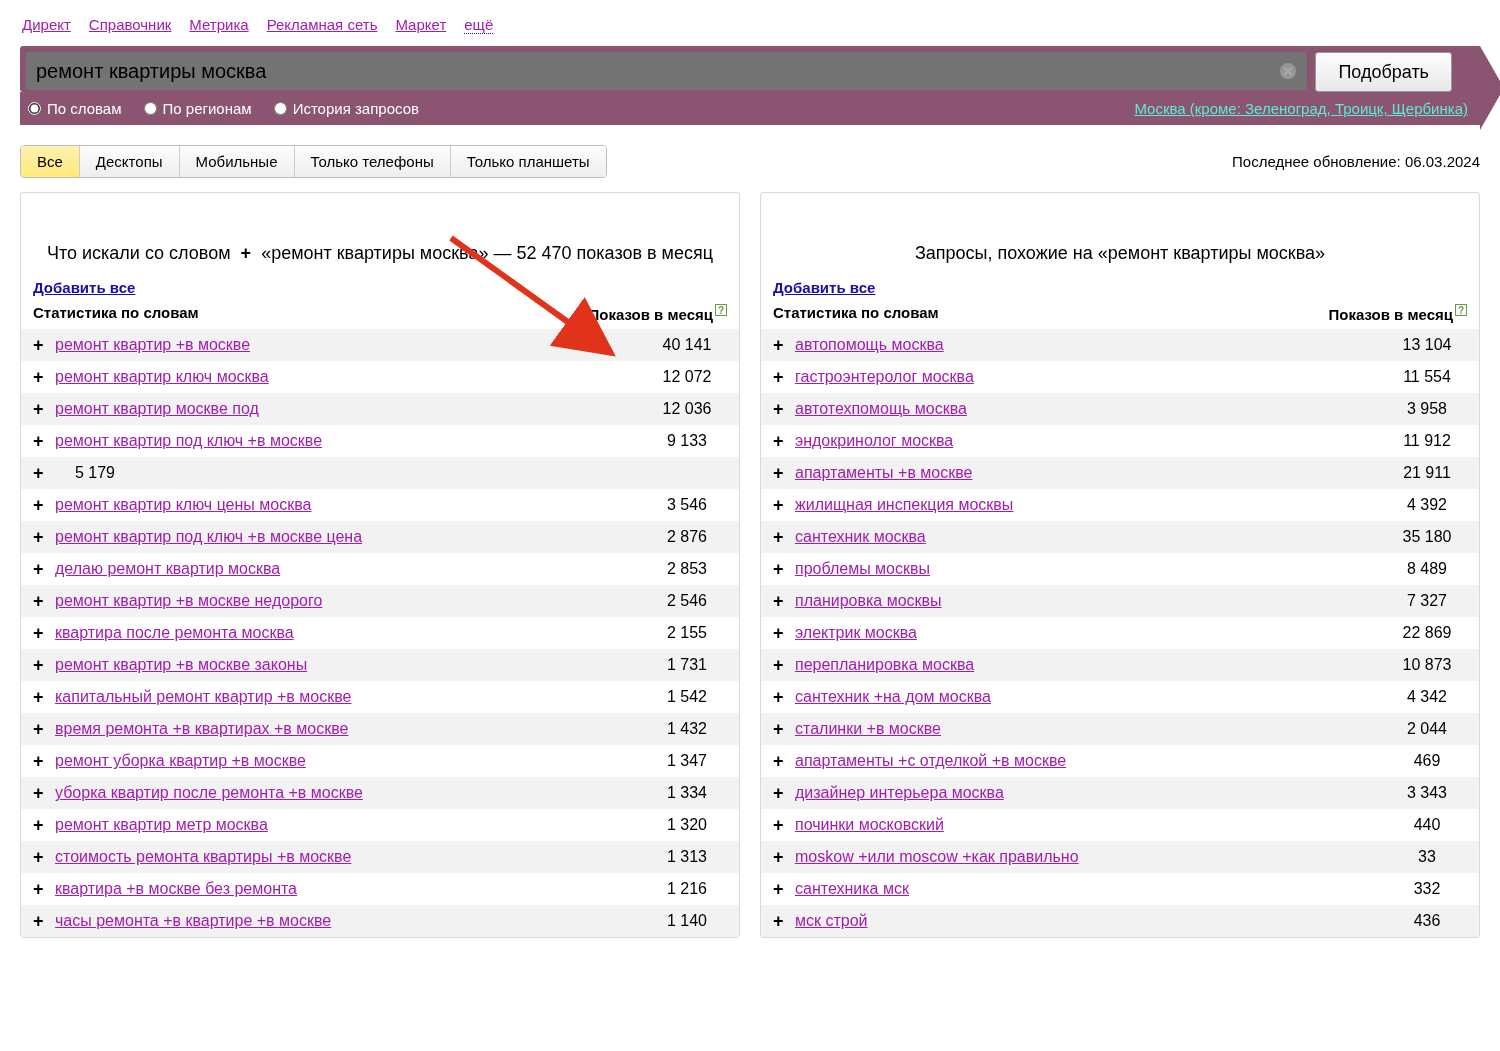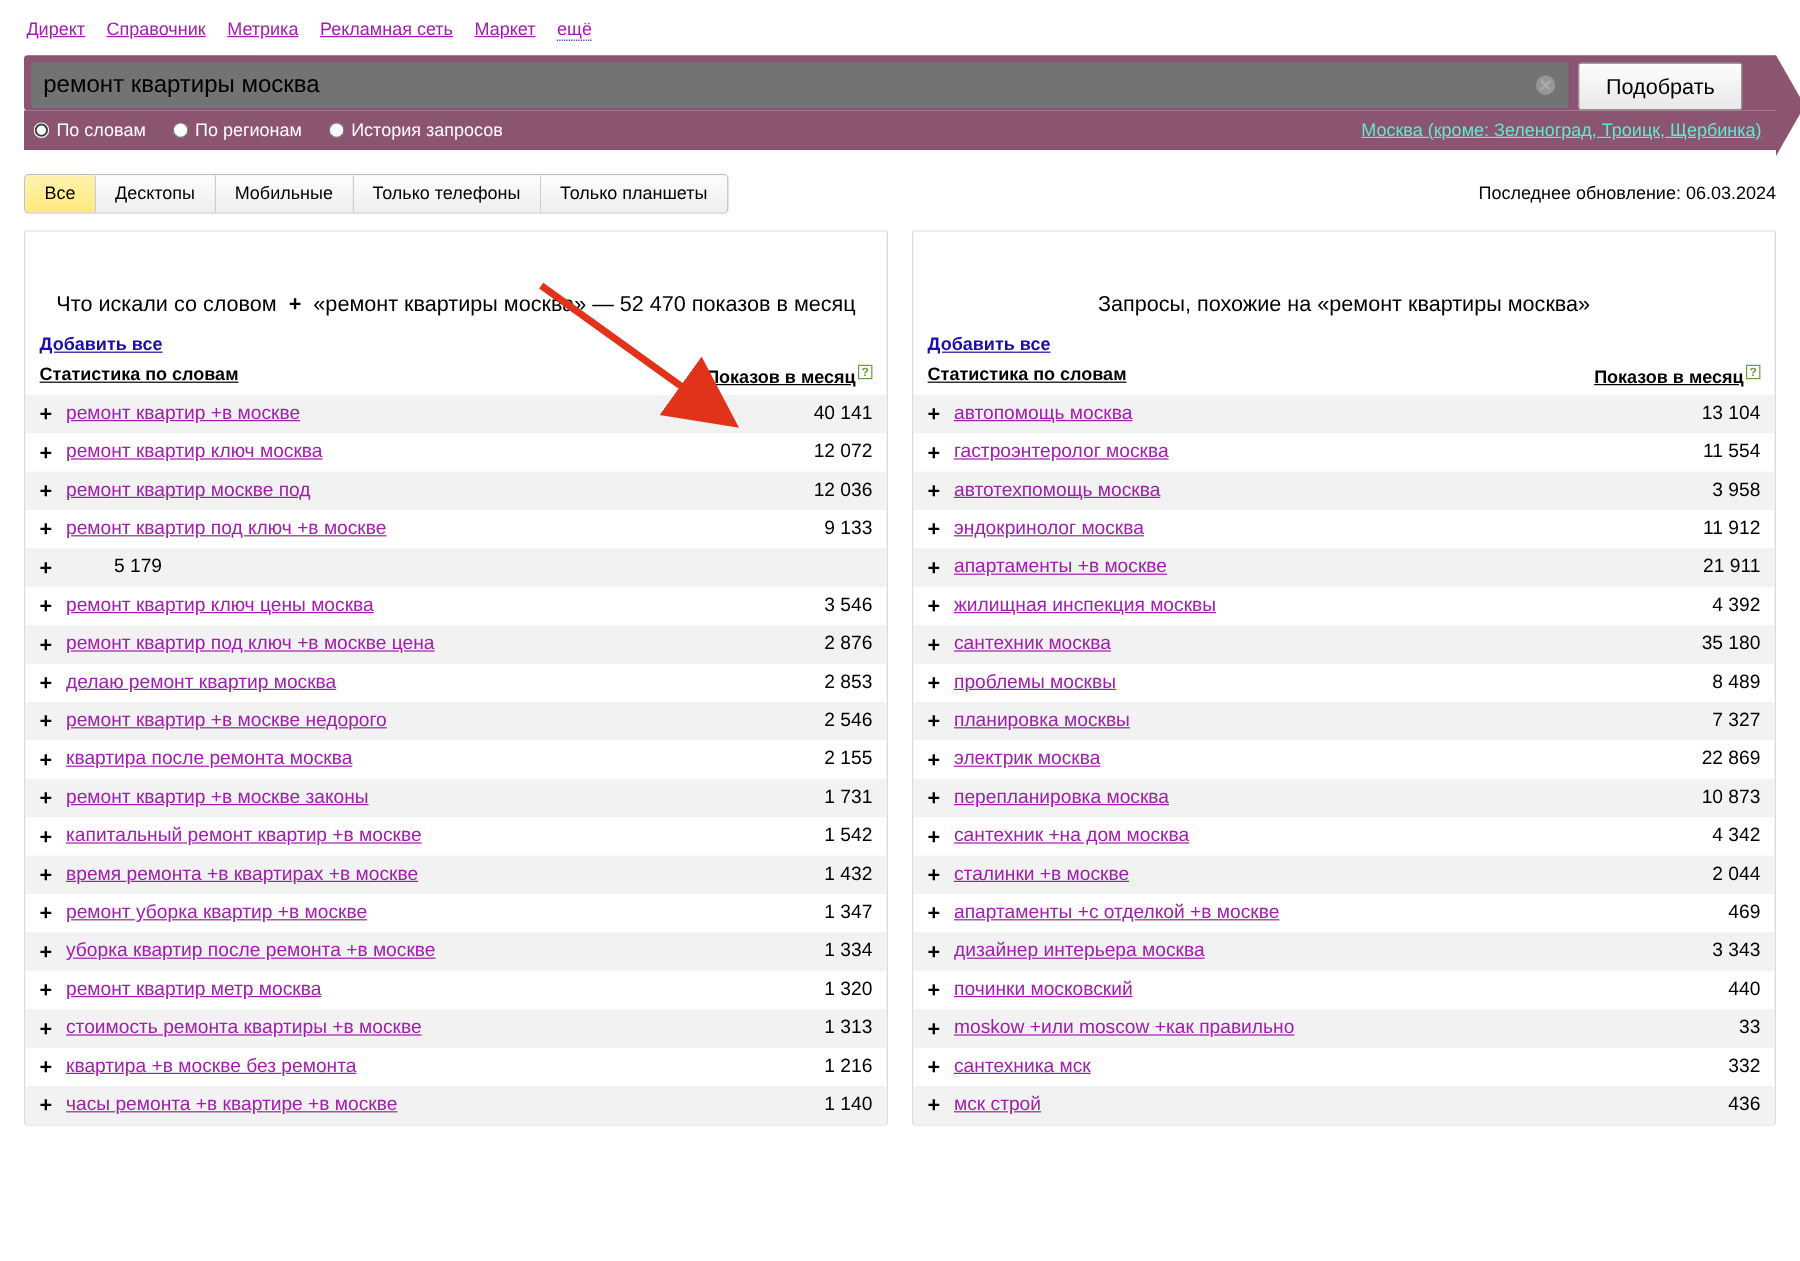--- a/index.html
+++ b/index.html
@@ -41,7 +41,7 @@
   .panel-title .plus-inline { font-weight: bold; }
   .addall { color: #1a0dab; font-weight: bold; font-size: 15px; padding: 4px 12px; display: inline-block; }
   
-  .headrow { display: flex; padding: 4px 12px 6px 12px; font-weight: bold; font-size: 15px; text-decoration: underline; }
+  .headrow { display: flex; padding: 4px 12px 6px 12px; font-weight: bold; font-size: 15px; }
   .headrow .hl { flex: 1; }
   .headrow .hr { text-align: right; }
   .help-icon { display: inline-block; width: 12px; height: 12px; border: 1px solid #6b9b3f; color: #6b9b3f; font-size: 10px; line-height: 11px; text-align: center; vertical-align: super; margin-left: 2px; }

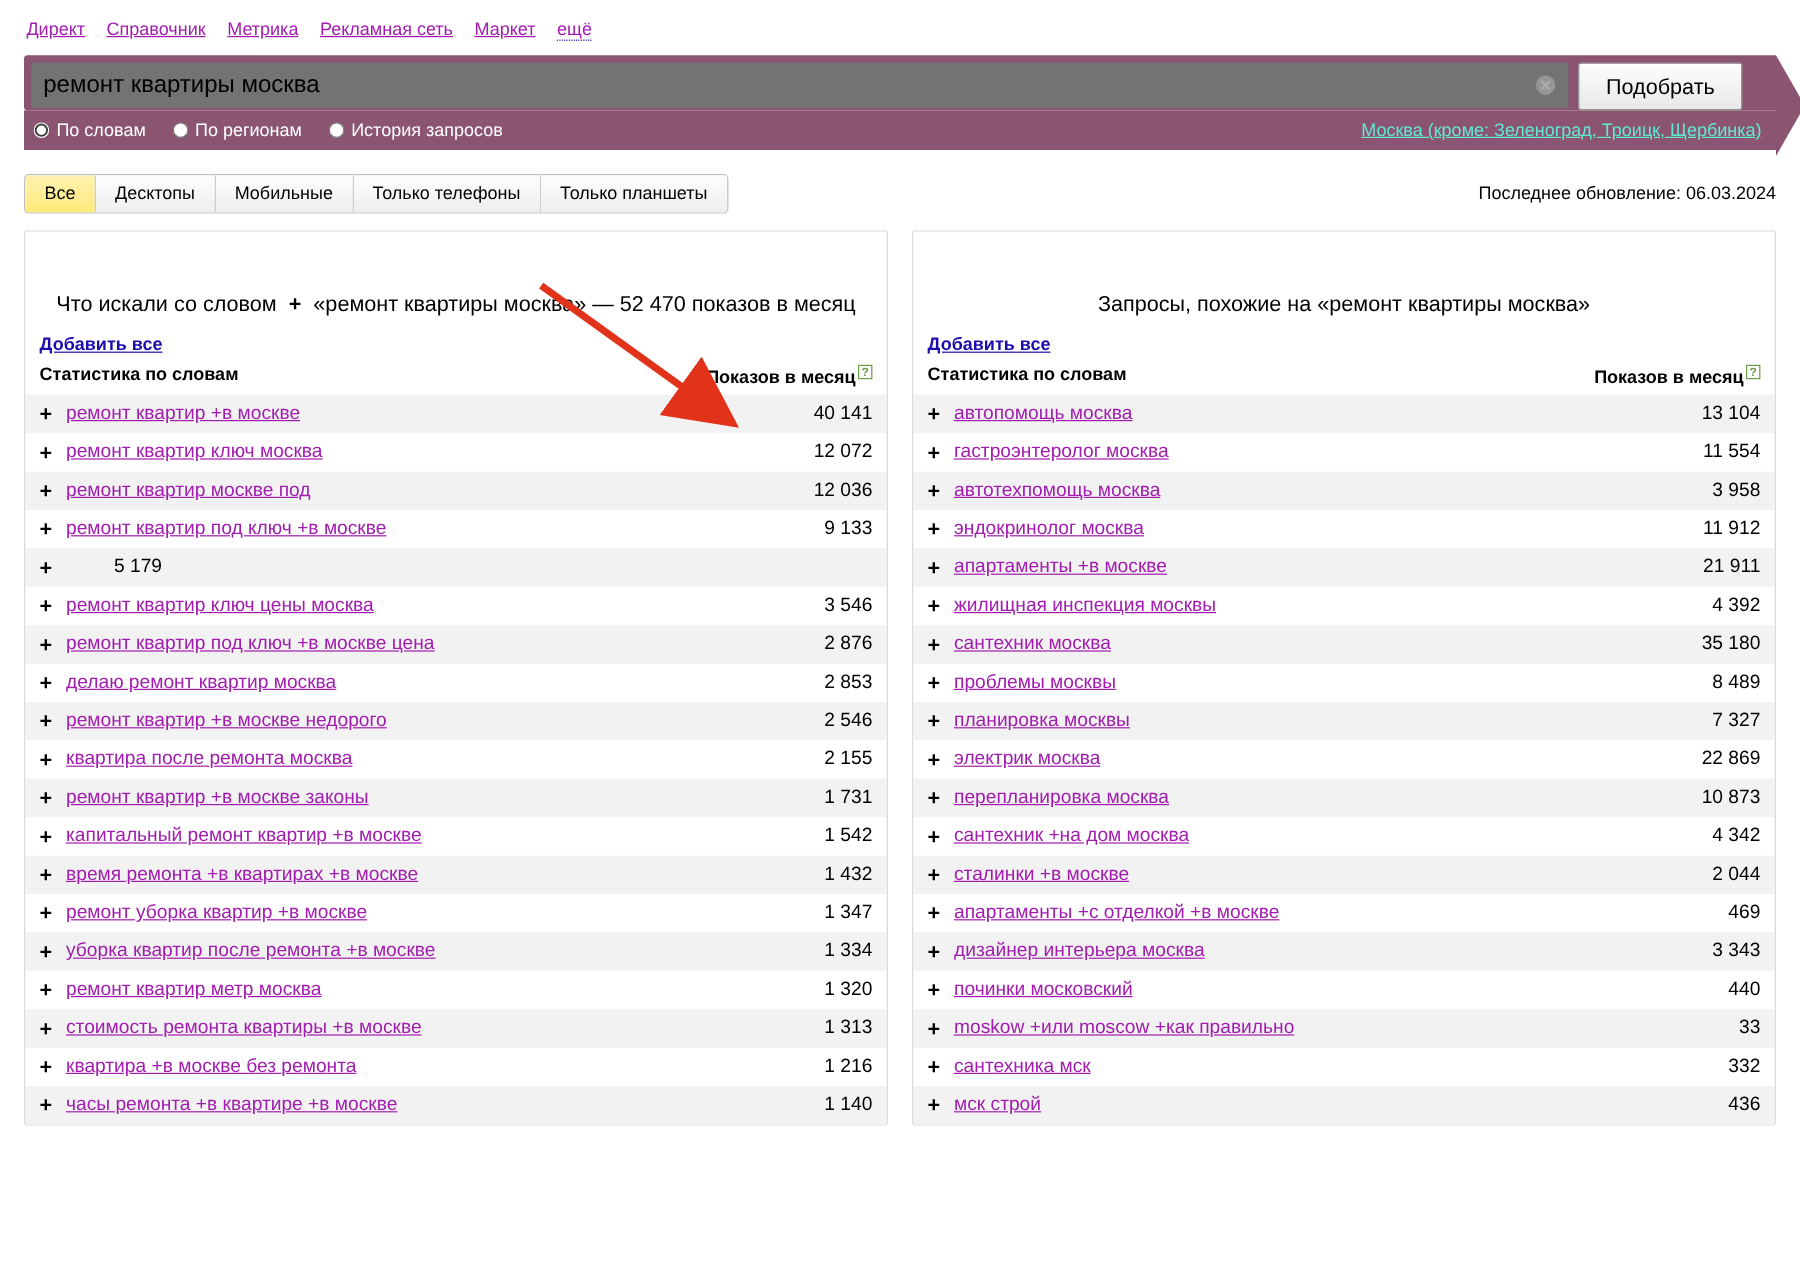--- a/index.html
+++ b/index.html
@@ -51,7 +51,7 @@
   .row:nth-child(odd) { background: #f2f2f2; }
   .row .add { width: 22px; font-weight: bold; font-size: 18px; cursor: pointer; color: #000; line-height: 1; }
   .row .kw { flex: 1; color: #a21caf; cursor: pointer; white-space: nowrap; overflow: hidden; text-overflow: ellipsis; }
-  .row .val { text-align: right; min-width: 80px; font-size: 16px; }
+  .row .val { text-align: center; min-width: 80px; font-size: 16px; }
   
   .highlight-row .kw { position: relative; }
   .highlight-row .kw::after { content: ""; position: absolute; left: 0; right: -10px; bottom: -6px; height: 3px; background: #e0331a; }

